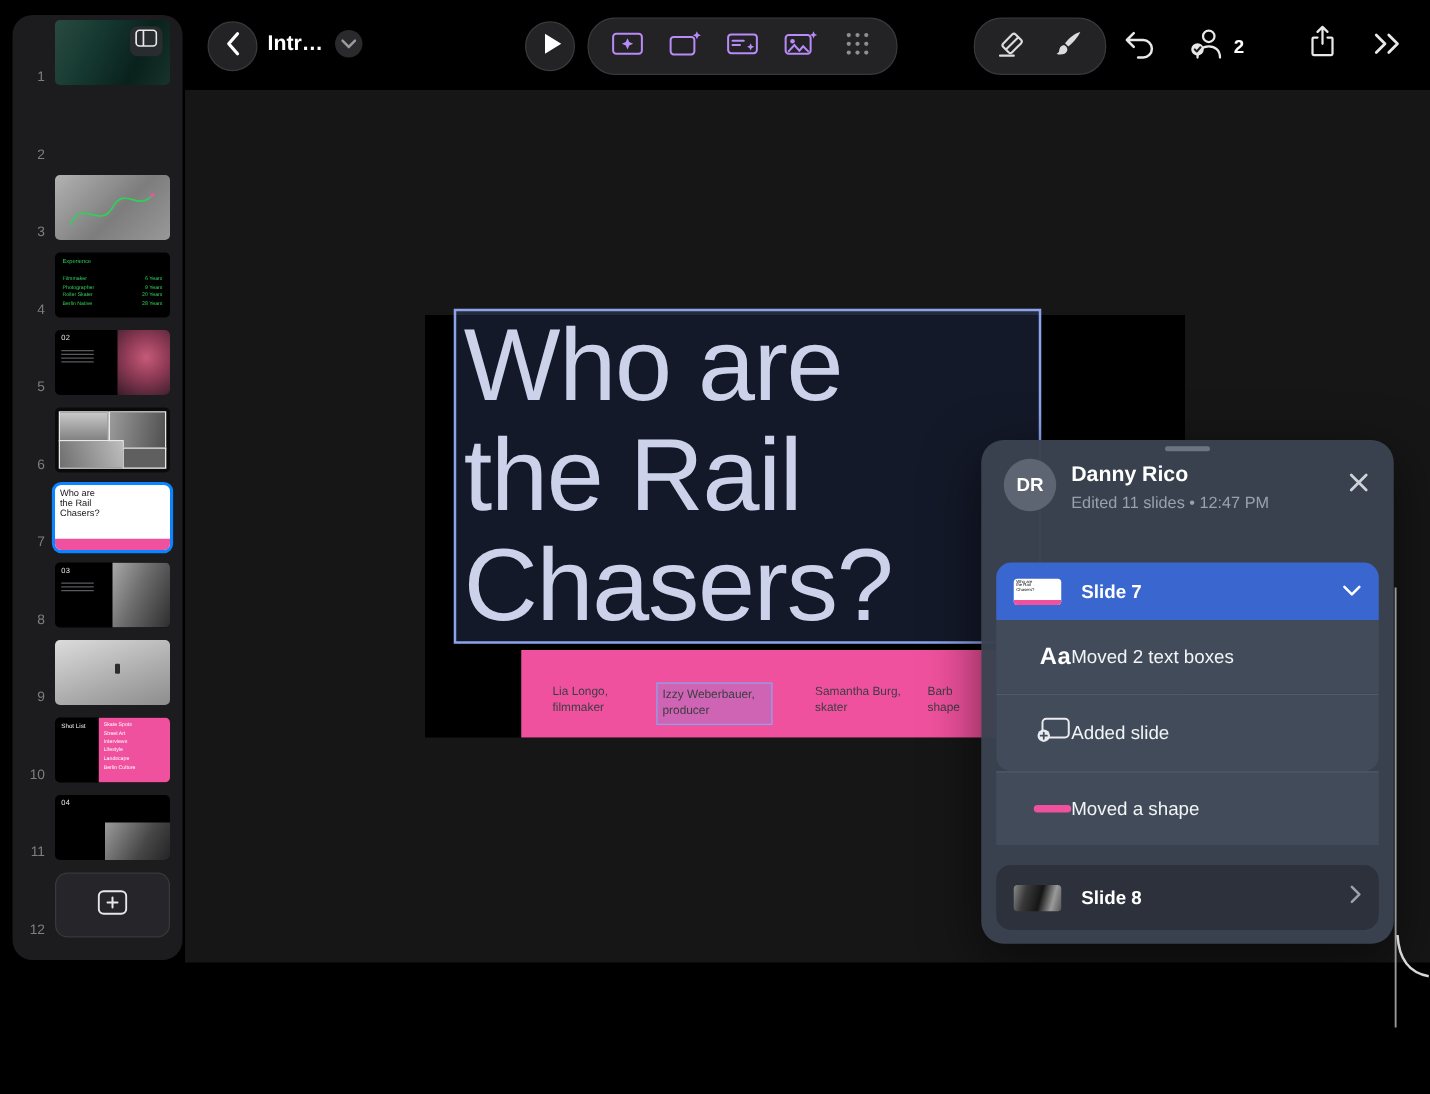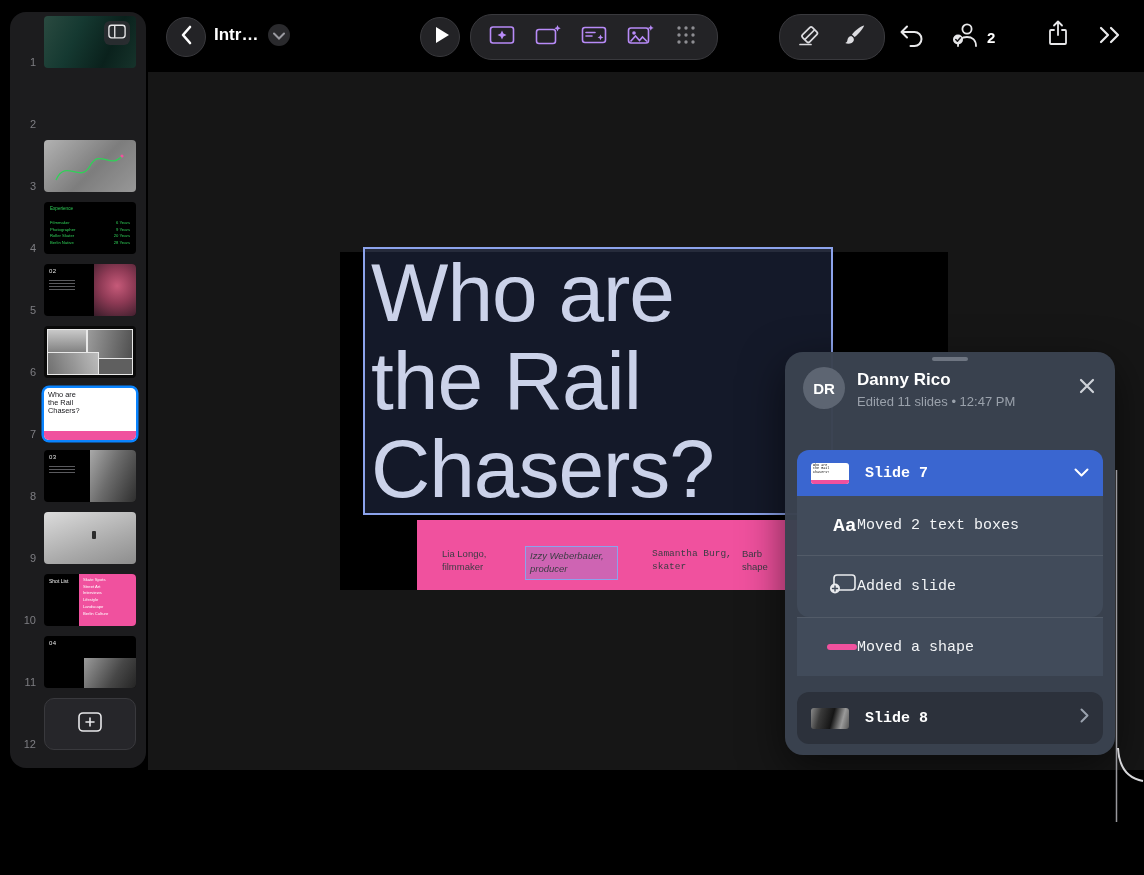--- a/index.html
+++ b/index.html
@@ -80,7 +80,7 @@
   .p-meta{position:absolute;left:72px;top:42px;color:#9aa1ab;font-size:13px;}
   .p-close{position:absolute;right:14px;top:22px;width:28px;height:28px;display:flex;align-items:center;justify-content:center;}
   .rows{position:absolute;left:12px;right:12px;top:98px;}
-  .row{display:flex;align-items:center;padding:0 14px;box-sizing:border-box;font-family:Liberation Mono, monospace;}
+  .row{display:flex;align-items:center;padding:0 14px;box-sizing:border-box;}
   .row-s7{height:46px;background:#3a66d0;border-radius:12px 12px 0 0;}
   .row-act{height:59px;background:#414b5a;}
   .row-act + .row-act{border-top:1px solid rgba(255,255,255,.09);}

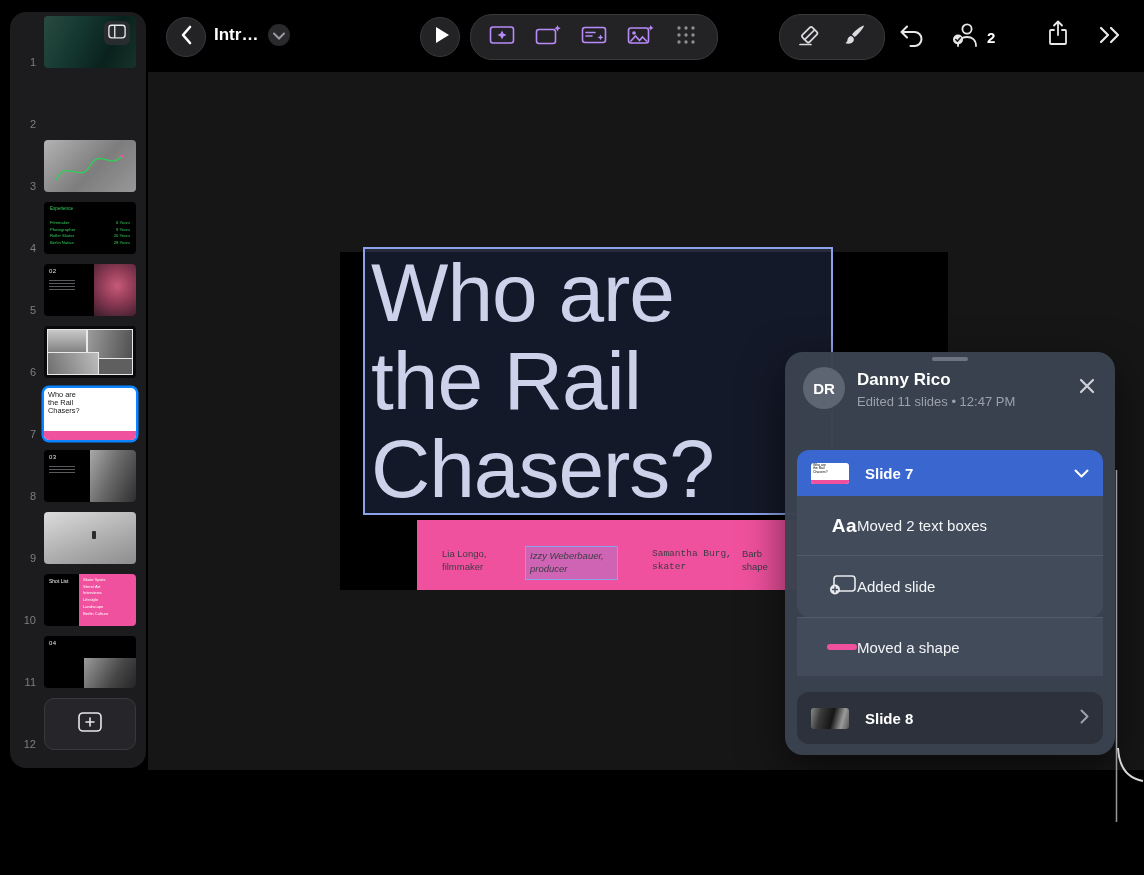--- a/index.html
+++ b/index.html
@@ -69,7 +69,7 @@
   .credit{position:absolute;font-size:9.5px;line-height:1.35;color:#3c3c44;}
   .credit-sel{position:absolute;left:108px;top:26px;width:93px;height:34px;box-sizing:border-box;
               border:1.5px solid #8ca3ec;background:rgba(120,150,235,.28);}
-  .credit-sel .credit{position:static;padding:3px 0 0 4px;display:block;font-style:italic;}
+  .credit-sel .credit{position:static;padding:3px 0 0 4px;display:block;}
   
   .panel{position:absolute;left:785px;top:352px;width:330px;height:403px;background:rgba(58,66,80,.98);
          border-radius:18px;z-index:5;box-shadow:0 14px 44px rgba(0,0,0,.55);}

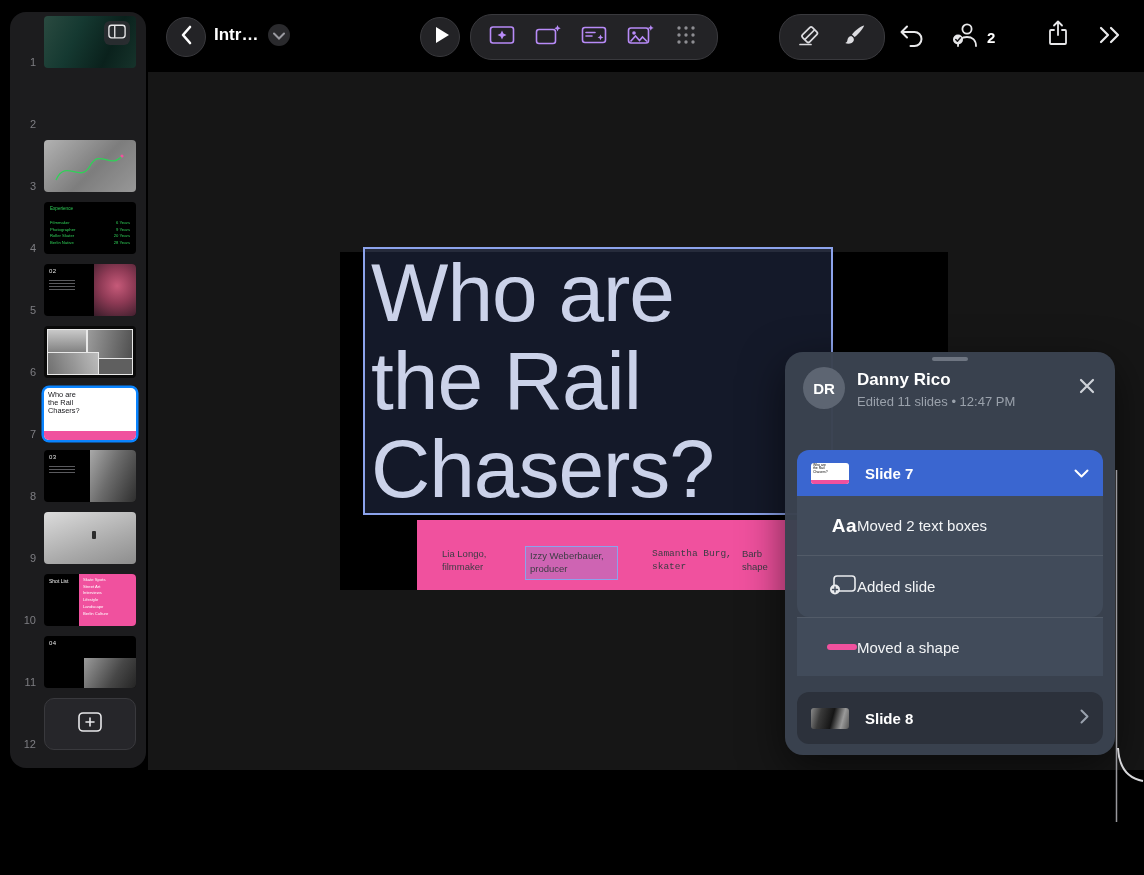--- a/index.html
+++ b/index.html
@@ -403,7 +403,7 @@
       <div class="credit-sel">
         <span class="credit"><span>Izzy Weberbauer,</span><br><span>producer</span></span>
       </div>
-      <div class="credit" style="left:235px;top:28px;font-family:Liberation Mono, monospace;"><span>Samantha Burg,</span><br><span>skater</span></div>
+      <div class="credit" style="left:235px;top:28px;"><span>Samantha Burg,</span><br><span>skater</span></div>
       <div class="credit" style="left:325px;top:28px;"><span>Barb</span><br><span>shape</span></div>
     </div>
   </div>

